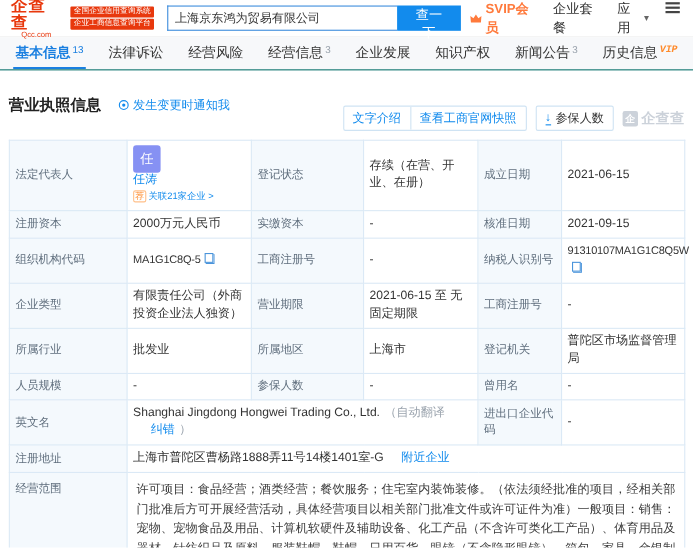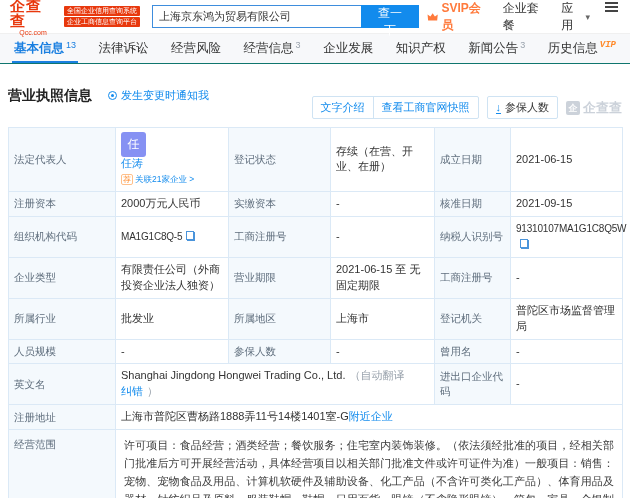--- a/index.html
+++ b/index.html
@@ -72,7 +72,7 @@
   .lic td.scope { font-size:11px; line-height:1.62; padding:7px 8px; color:#3a3a3a; text-align:justify; }
   a { color:#128bed; text-decoration:none; cursor:pointer; }
   .part-muted { color:#9aa3ad; margin-left:4px; }
-  .part-link { margin-left:0; white-space:nowrap; }
+  .part-link { margin-left:16px; white-space:nowrap; }
   .copy-icon { position:relative; width:9px; height:10px; margin-left:4px;
                display:inline-block; vertical-align:-1px; cursor:pointer; }
   .copy-icon::before { content:""; position:absolute; right:0; bottom:0; width:6px; height:7px;

